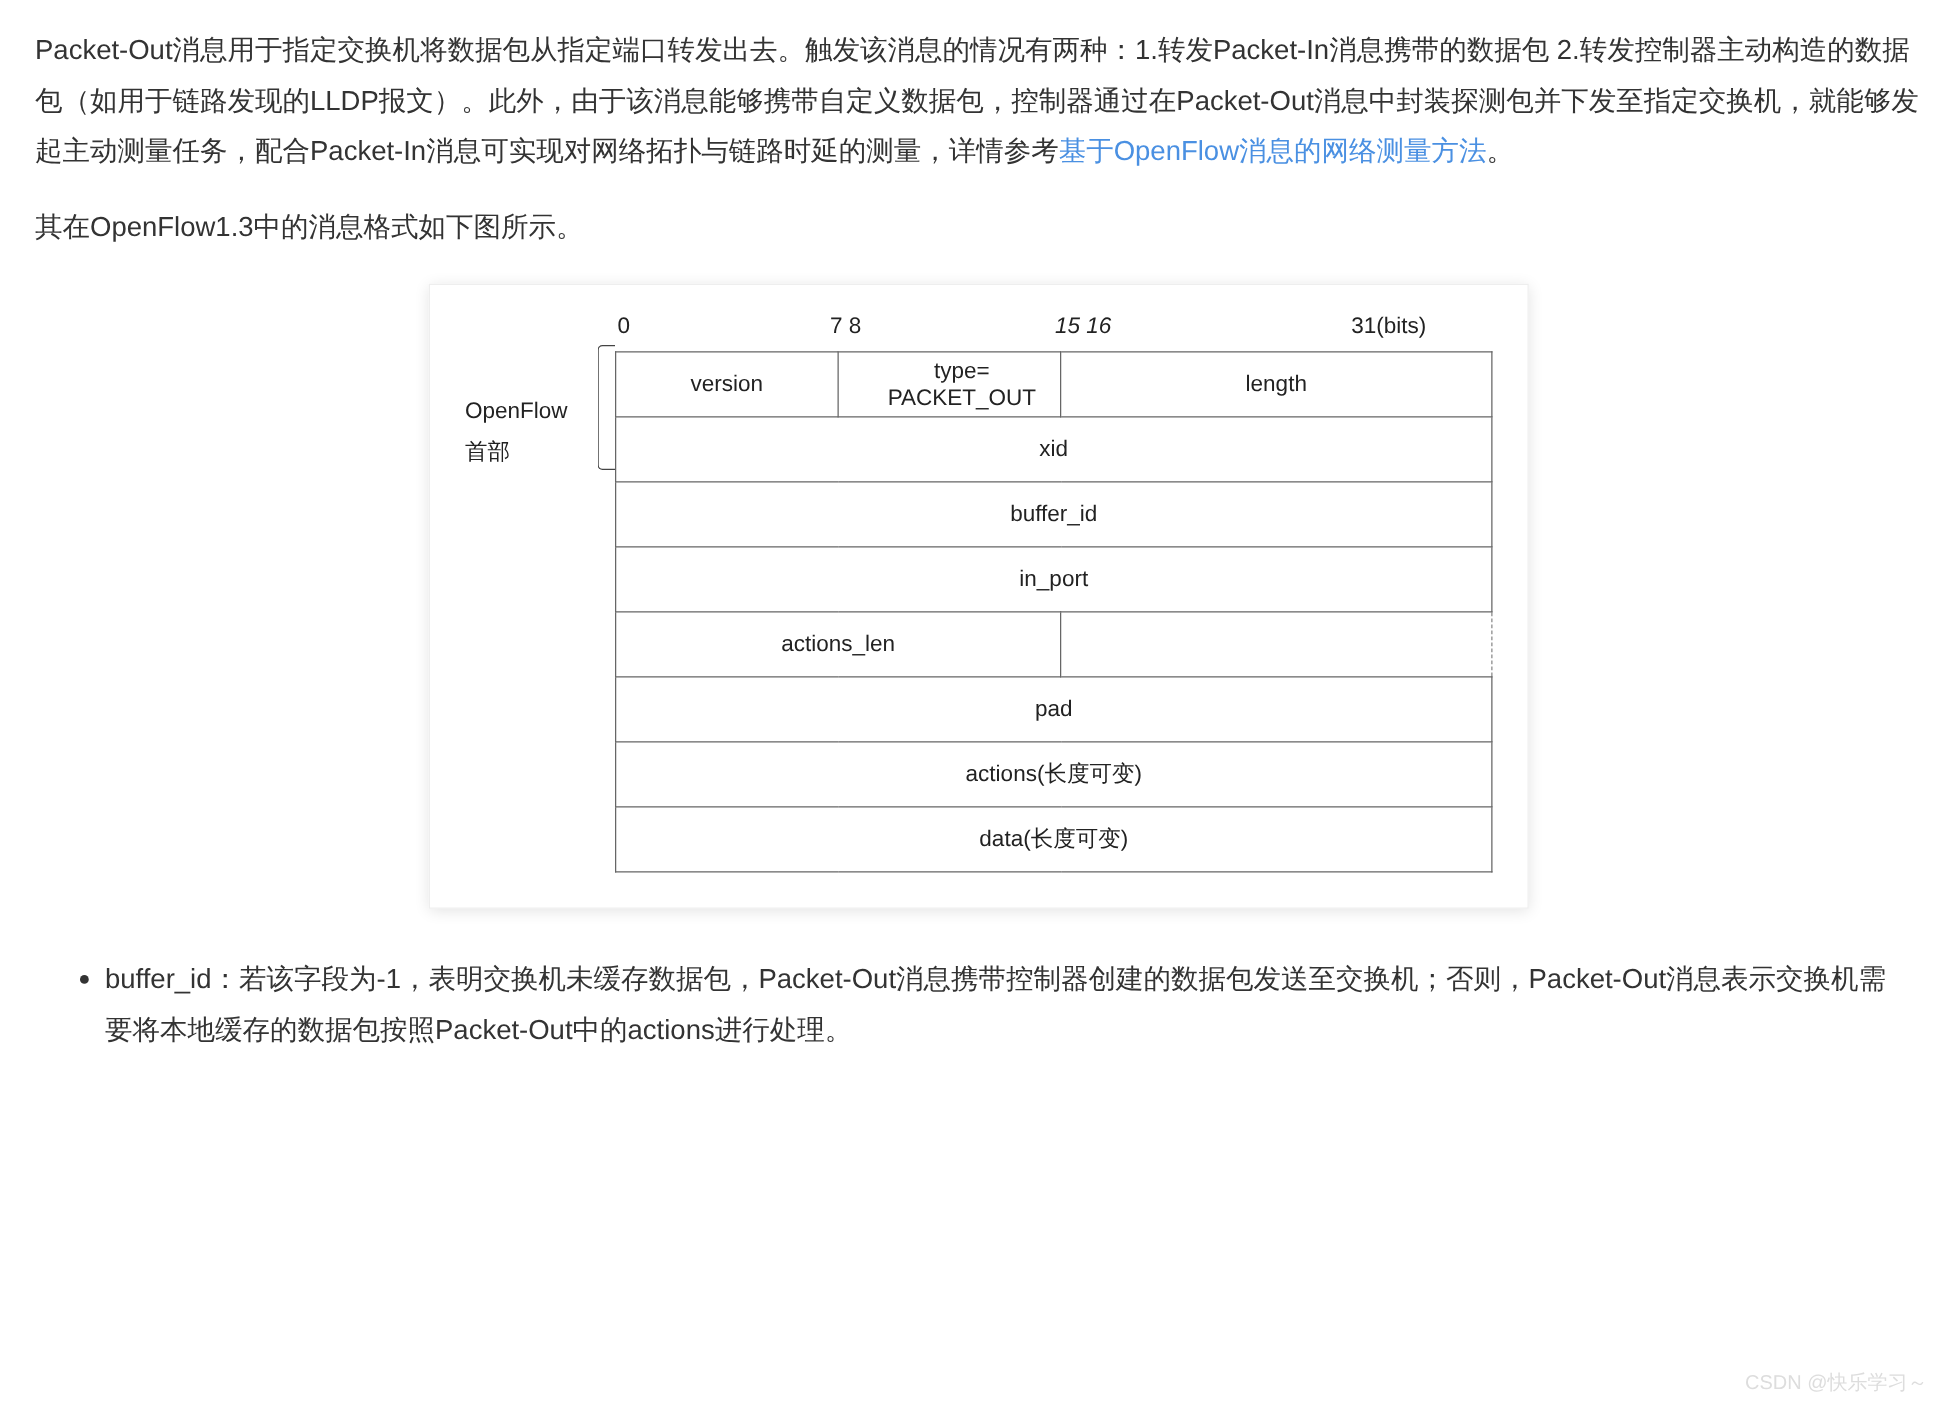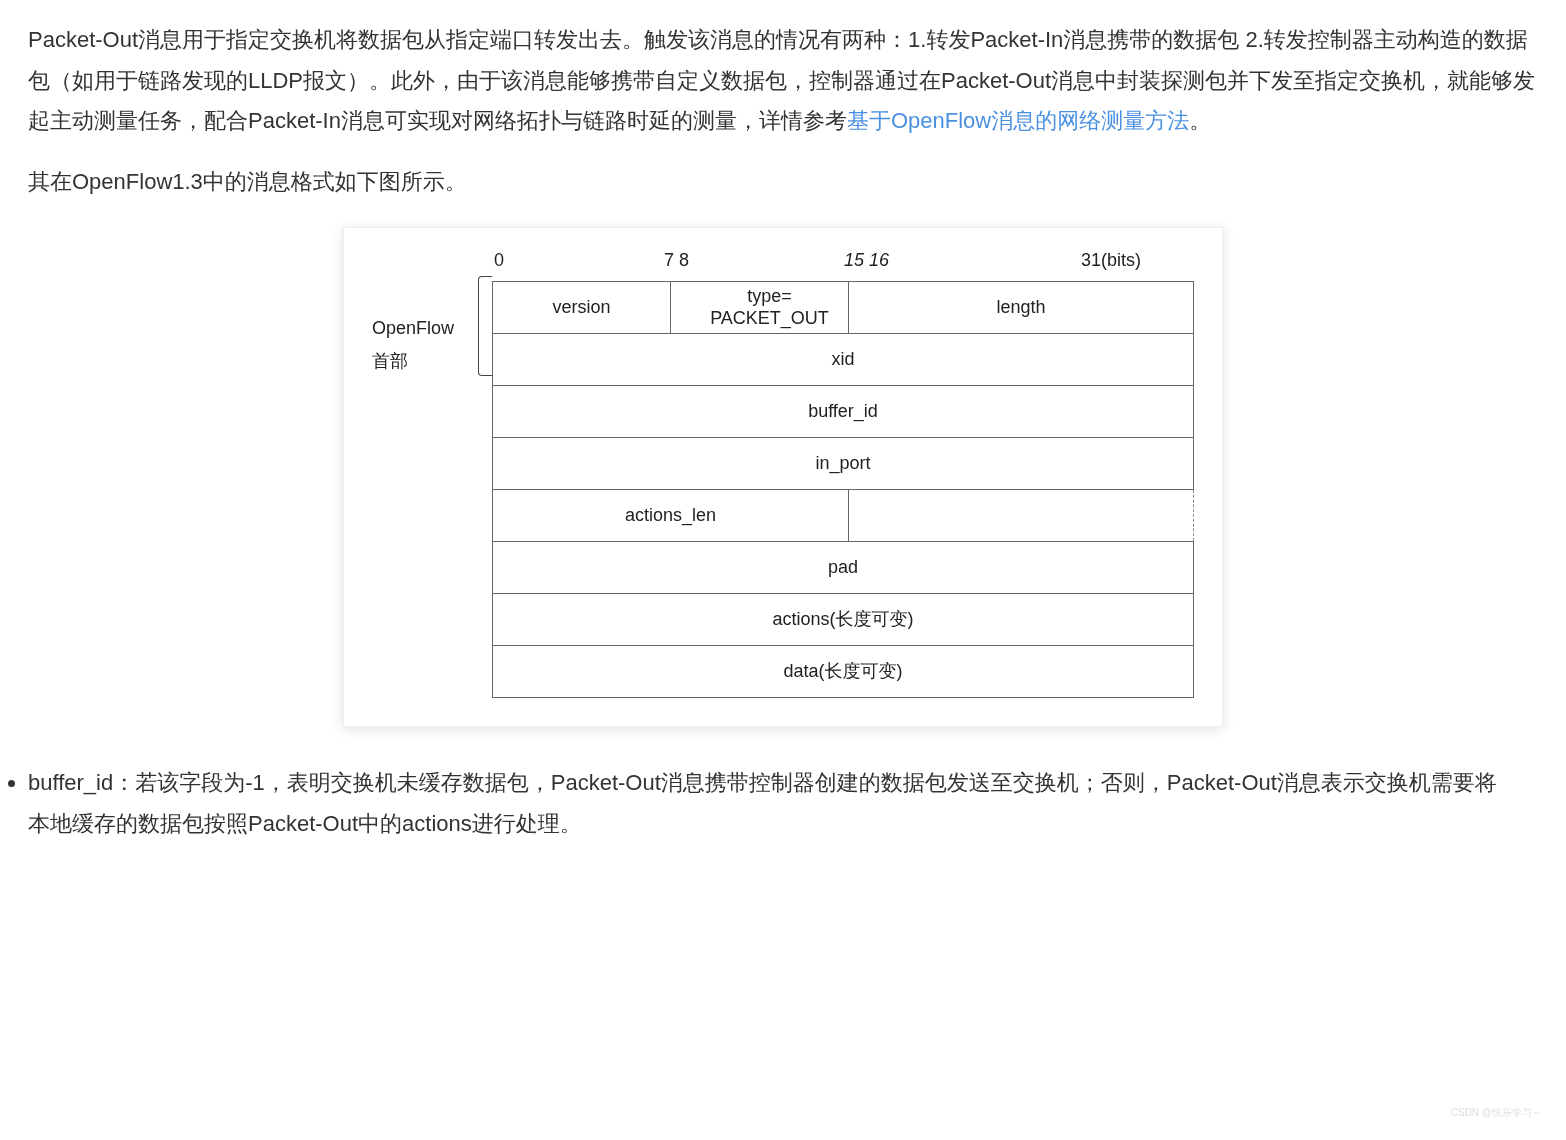--- a/index.html
+++ b/index.html
@@ -75,7 +75,7 @@
       color: #222;
     }
     .dotted-right { border-right: 1px dashed #888 !important; }
-    ul { margin-top: 10px; }
+    ul { margin-left: 56px; margin-top: 10px; }
     li { margin-bottom: 14px; padding-right: 20px; }
     .watermark {
       position: fixed;

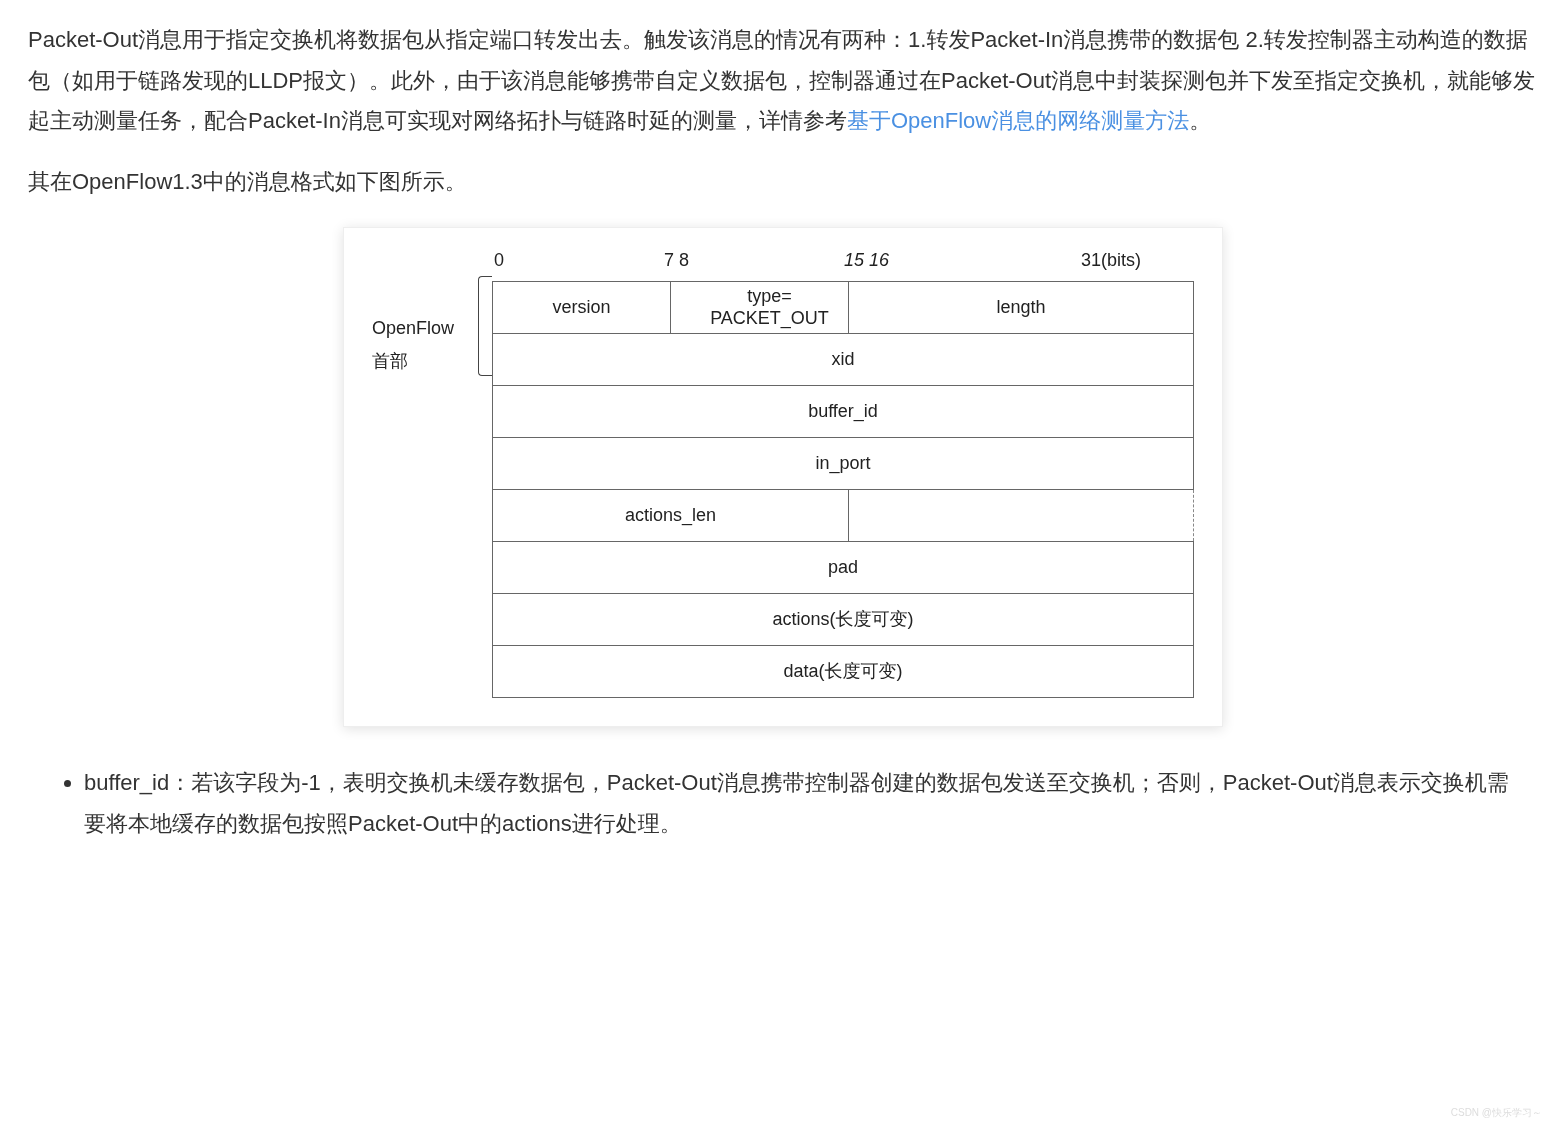--- a/index.html
+++ b/index.html
@@ -82,7 +82,7 @@
       bottom: 18px;
       right: 24px;
       color: #ddd;
-      font-size: 10px;
+      font-size: 16px;
     }
   </style>
 </head>

